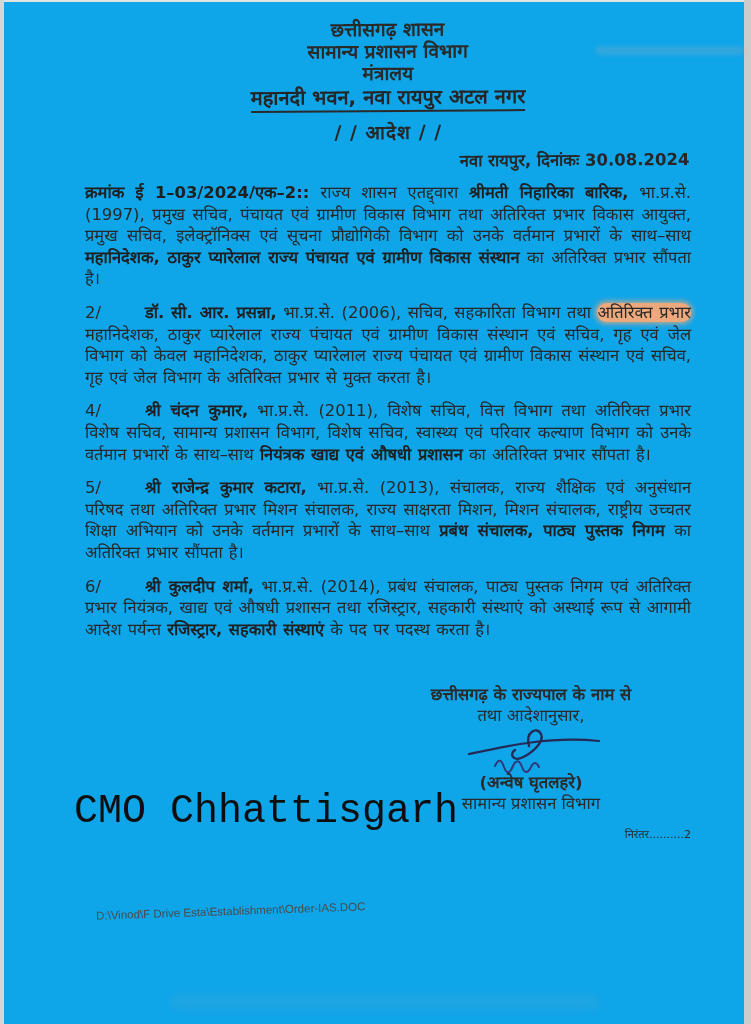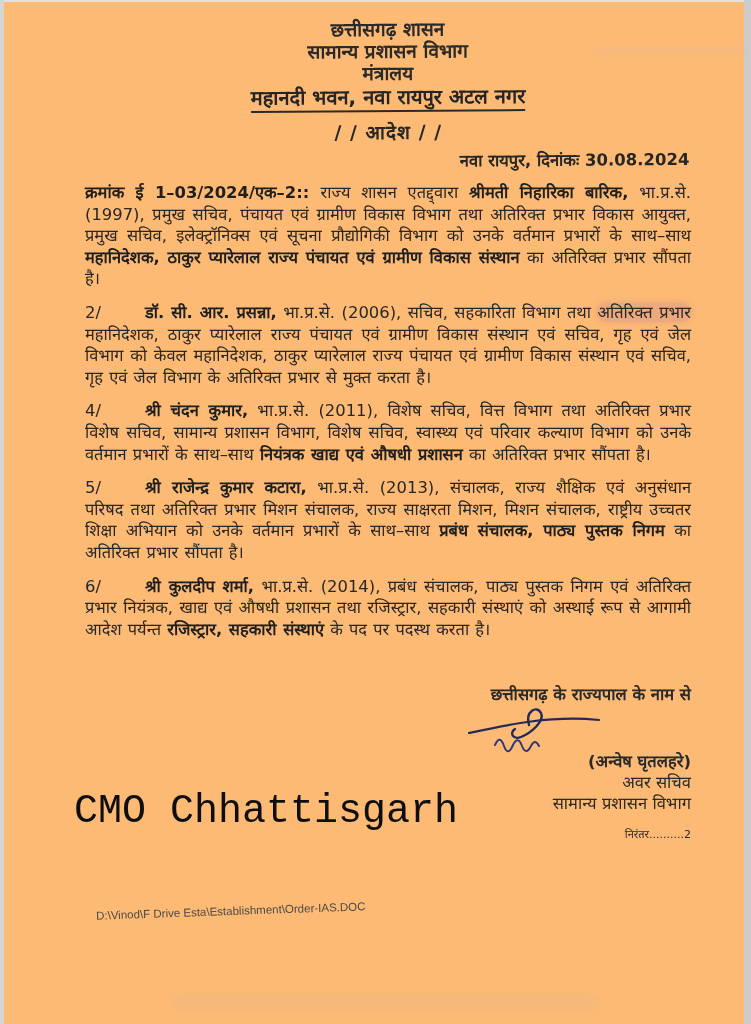--- a/index.html
+++ b/index.html
@@ -8,7 +8,7 @@
 
   .page {
     position:relative; width:751px; height:1024px;
-    background:#fdba74; overflow:hidden;
+    background:#0ea5e9; overflow:hidden;
     box-shadow: inset 4px 0 0 #d6d6d4, inset -7px 0 0 #ccccca, inset 0 2px 0 #e2e2e0;
   }
 

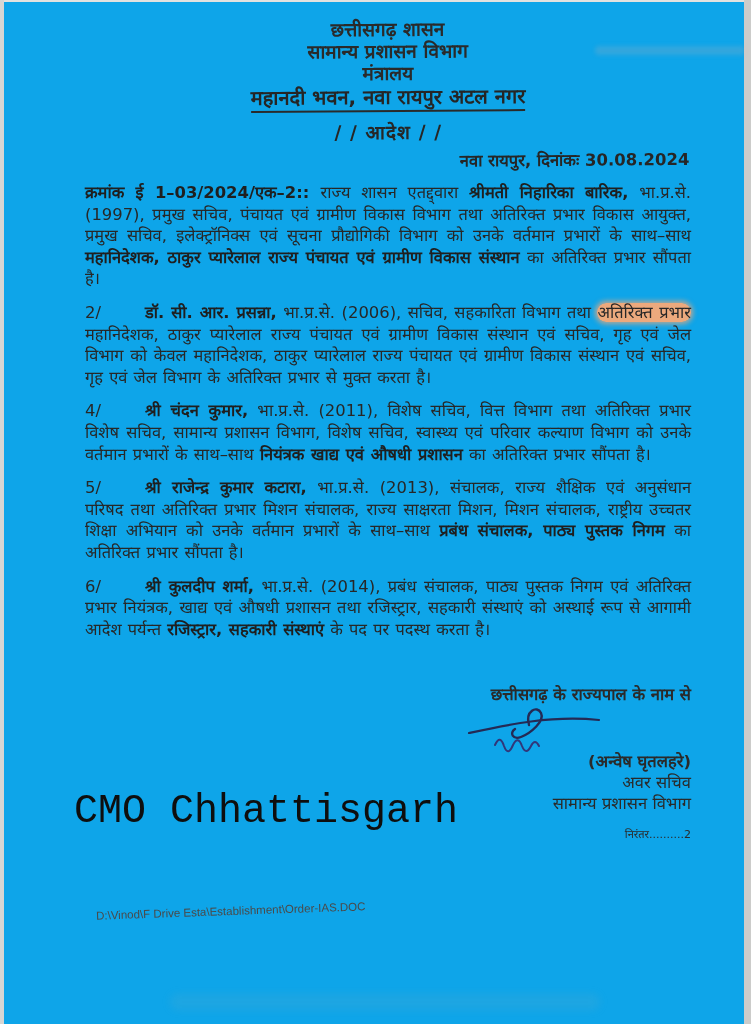--- a/index.html
+++ b/index.html
@@ -32,7 +32,7 @@
 
   
   .signwrap { margin-top:4px; }
-  .sign-block { margin-left:auto; width:320px; text-align:right;margin-top:44px; }
+  .sign-block { margin-left:auto; width:320px; text-align:center;margin-top:44px; }
   .sign-line { font-size:16.5px; line-height:21px; color:#2a2a2a; }
   .sign-line.b { font-weight:700; }
   .sig-svg { display:block; margin:-2px auto -6px auto; }

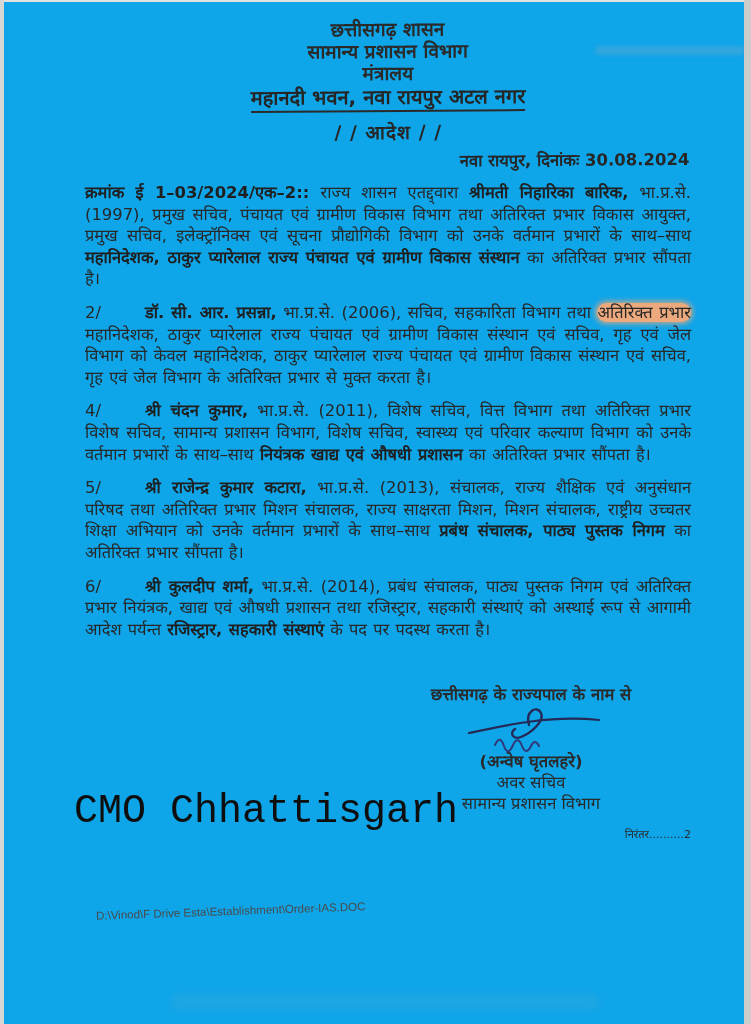--- a/index.html
+++ b/index.html
@@ -79,6 +79,7 @@
     <div class="signwrap">
       <div class="sign-block">
         <div class="sign-line b">छत्तीसगढ़ के राज्यपाल के नाम से</div>
+        <div class="sign-line">तथा आदेशानुसार,</div>
         <svg class="sig-svg" width="160" height="54" viewBox="0 0 160 54">
           <path d="M18 30 C 55 22, 100 12, 148 17" stroke="#242a55" stroke-width="2.2" fill="none" stroke-linecap="round"></path>
           <path d="M78 22 C 74 8, 86 2, 90 10 C 94 18, 80 30, 70 34 C 62 37, 58 30, 64 26" stroke="#242a55" stroke-width="2.4" fill="none" stroke-linecap="round"></path>

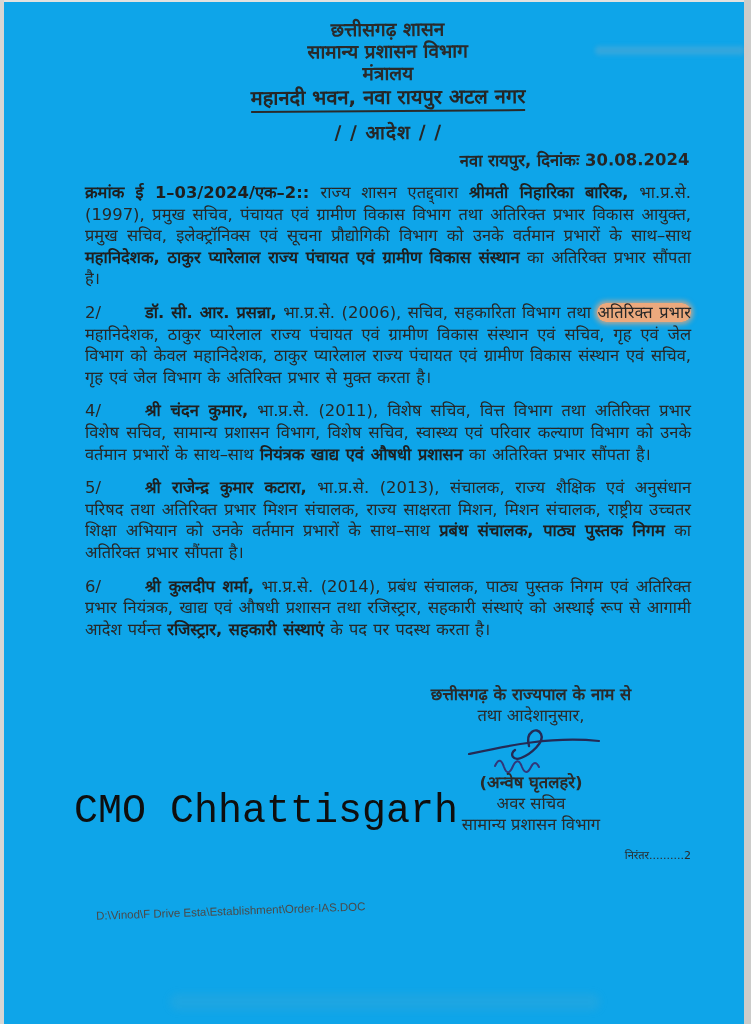--- a/index.html
+++ b/index.html
@@ -86,7 +86,6 @@
           <path d="M44 42 q 5 -11 9 1 q 4 11 9 -1 q 5 -10 9 1 q 4 10 9 0 q 4 -8 8 0" stroke="#31377a" stroke-width="2" fill="none" stroke-linecap="round"></path>
         </svg>
         <div class="sign-line b">(अन्वेष घृतलहरे)</div>
-        <div class="sign-line">अवर सचिव</div>
         <div class="sign-line">सामान्य प्रशासन विभाग</div>
       </div>
       <div class="continuation">निरंतर..........2</div>

